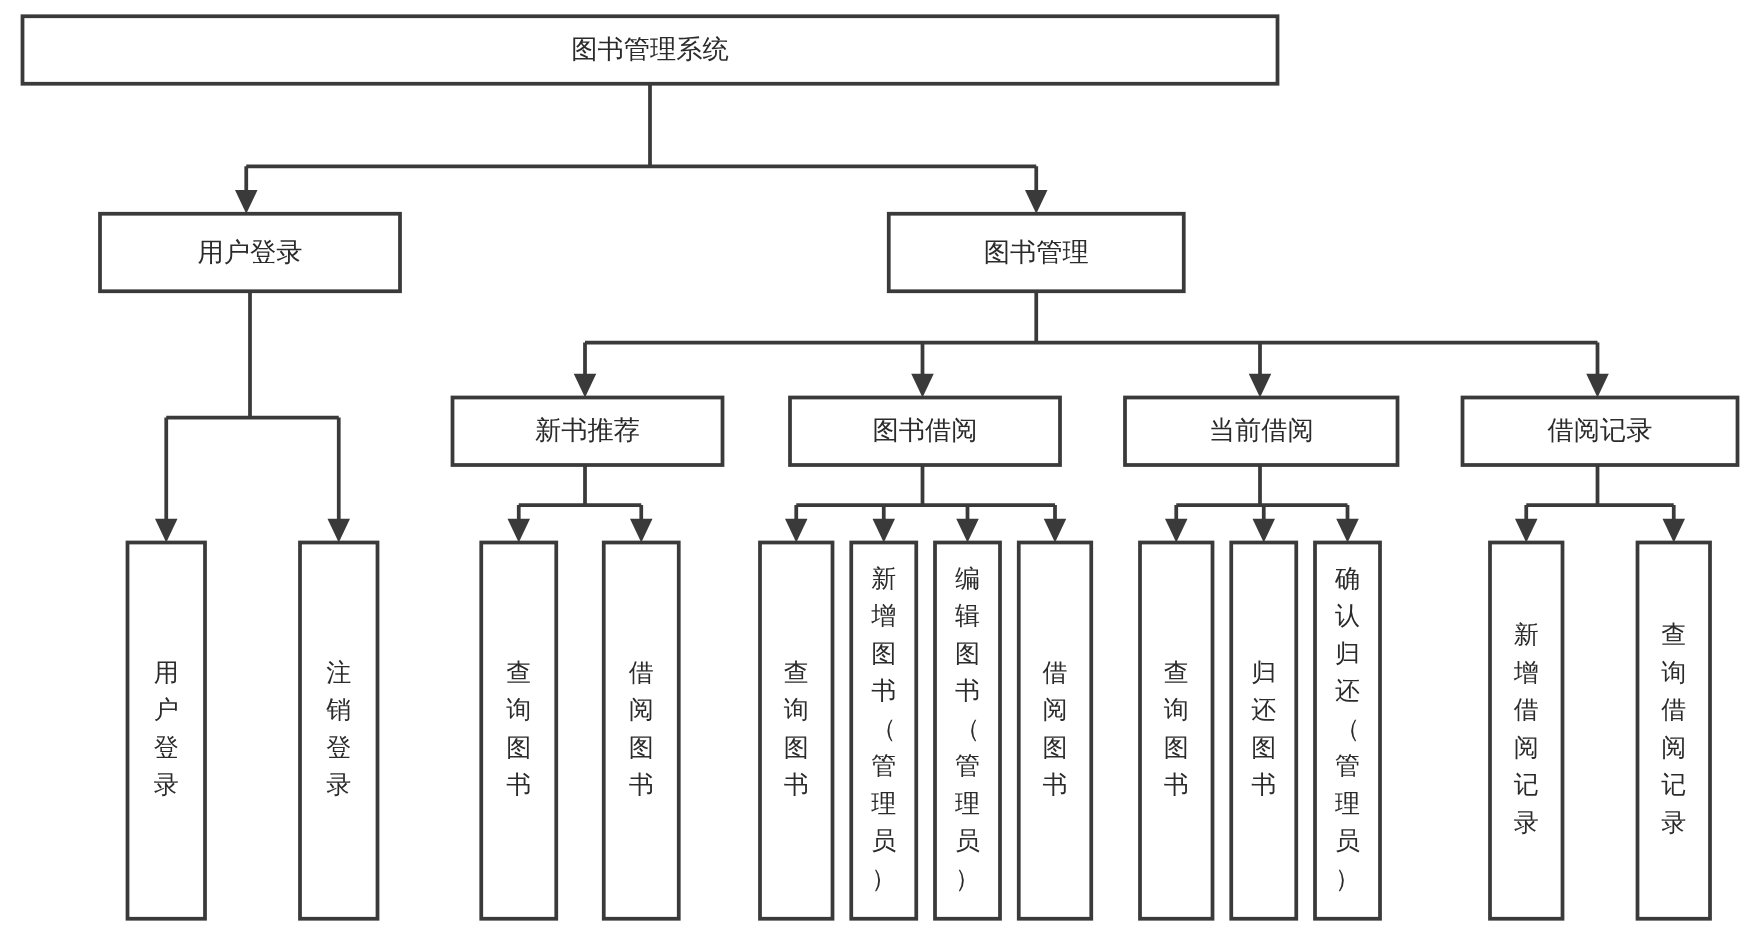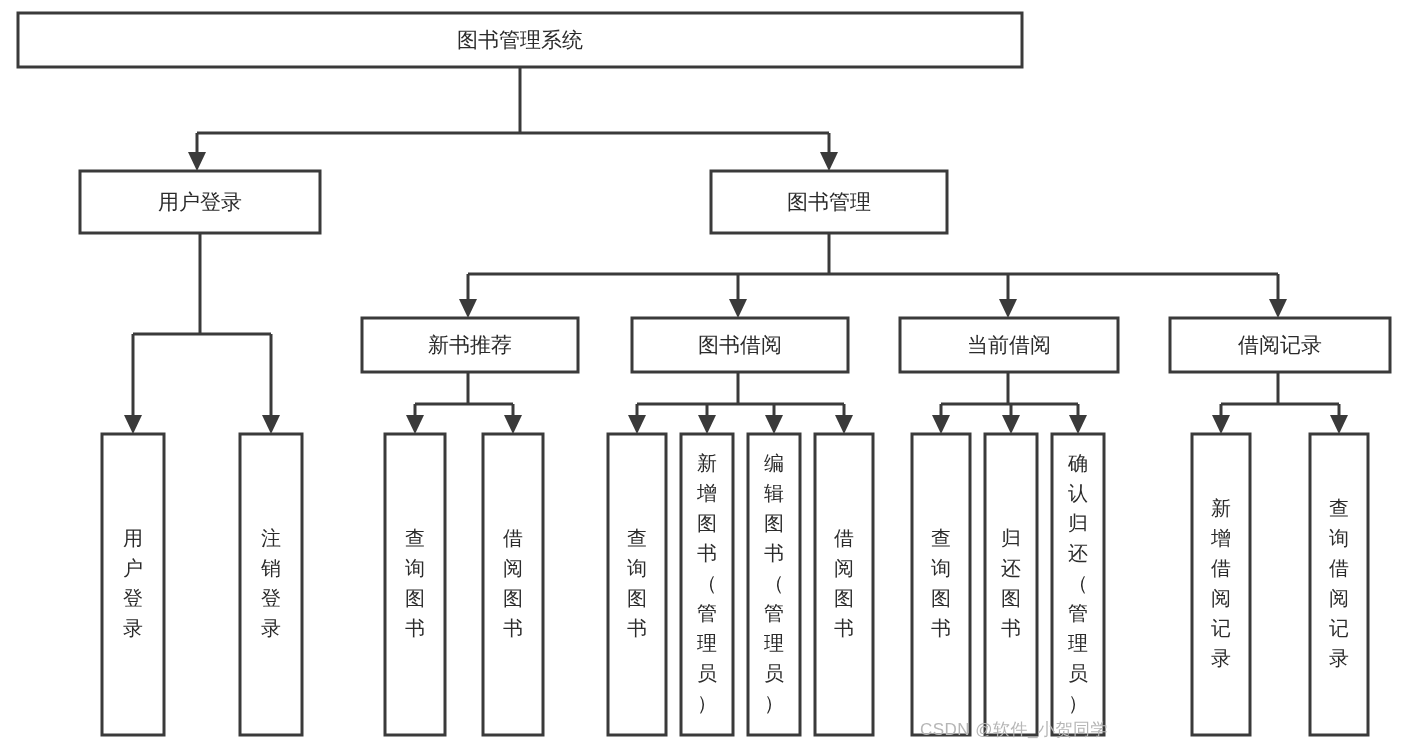--- a/index.html
+++ b/index.html
@@ -217,7 +217,6 @@
         </g>
       </g>
   </svg>
-  <div class="watermark">CSDN @软件_小贺同学</div>
 </div>
 
 </body></html>

